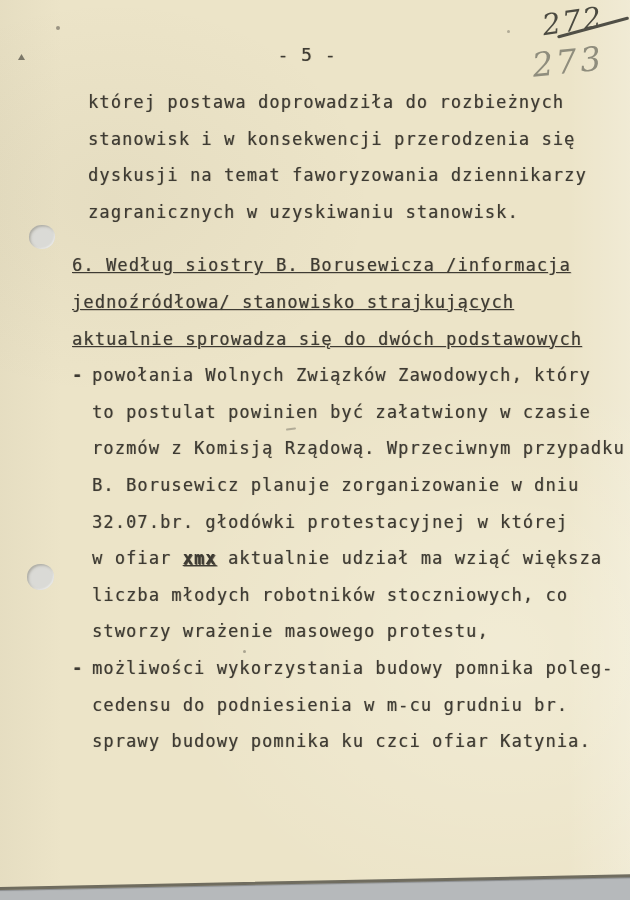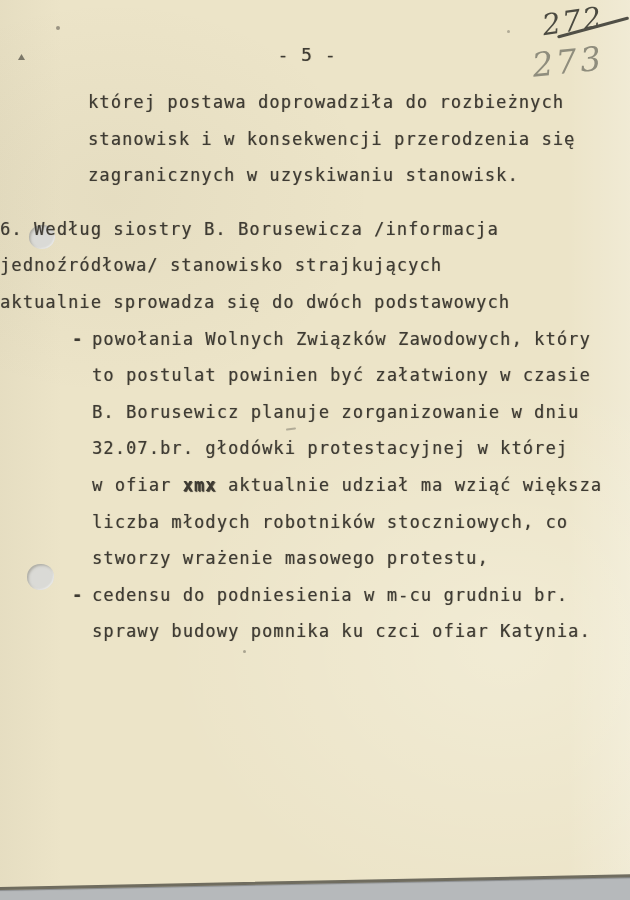--- a/index.html
+++ b/index.html
@@ -82,6 +82,7 @@
       <div class="para p1">
         <div class="line">której postawa doprowadziła do rozbieżnych</div>
         <div class="line">stanowisk i w konsekwencji przerodzenia się</div>
+        <div class="line">dyskusji na temat faworyzowania dziennikarzy</div>
         <div class="line">zagranicznych w uzyskiwaniu stanowisk.</div>
       </div>
 

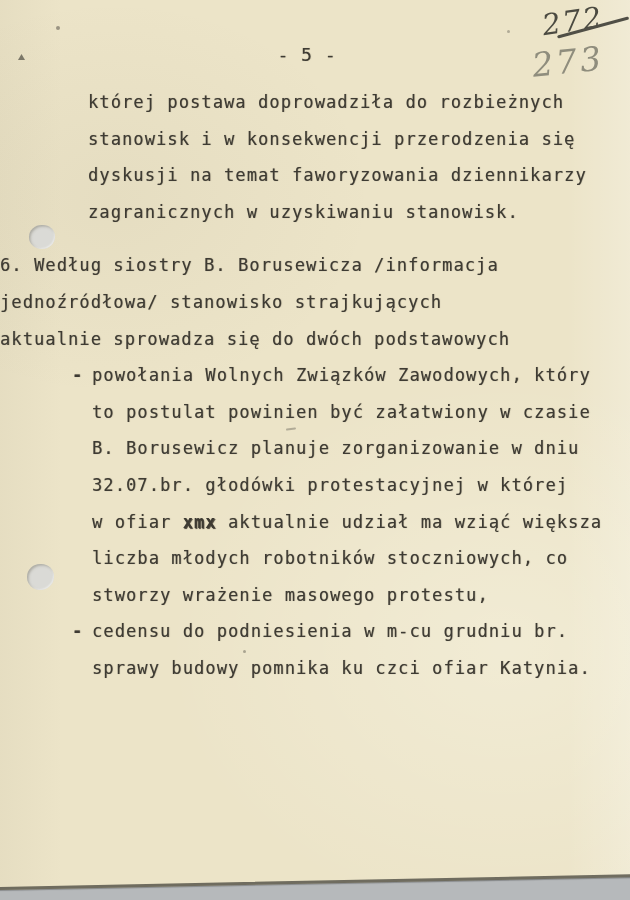--- a/index.html
+++ b/index.html
@@ -51,7 +51,7 @@
   }
   .line{height:36.6px;line-height:36.6px;white-space:pre;}
   .p1{margin-left:88px;}
-  .p2{margin-top:17px;}
+  .p2{margin-left:72px;margin-top:17px;text-decoration:underline;}
   .bullet{margin-left:92px;position:relative;}
   .bullet .dash{position:absolute;left:-20px;top:0;height:36.6px;line-height:36.6px;font-weight:bold;}
   .bold{font-weight:bold;text-shadow:0.8px 0.5px 0.8px rgba(45,40,32,0.85);}

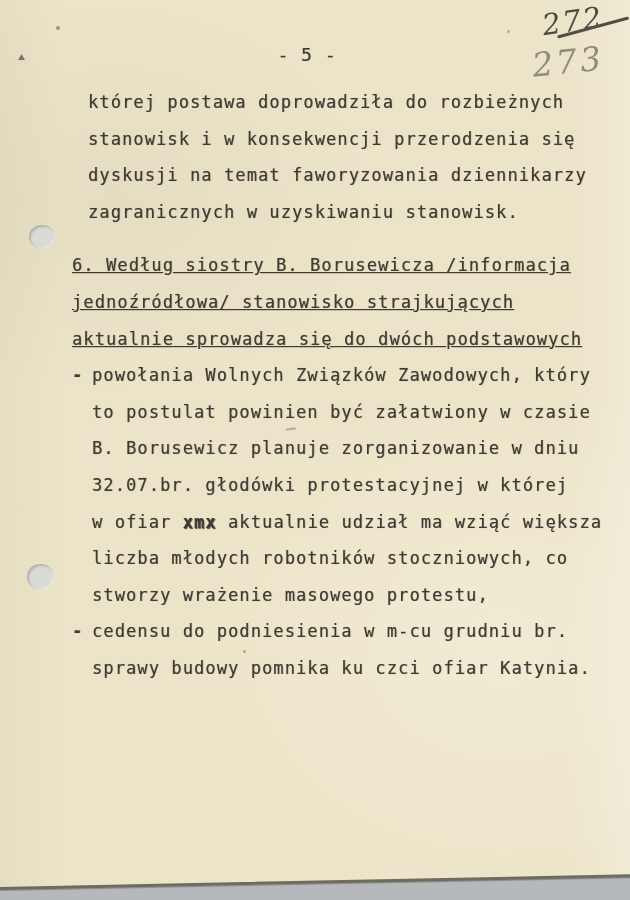--- a/index.html
+++ b/index.html
@@ -96,6 +96,7 @@
         <span class="dash">-</span>
         <div class="line">powołania Wolnych Związków Zawodowych, który</div>
         <div class="line">to postulat powinien być załatwiony w czasie</div>
+        <div class="line">rozmów z Komisją Rządową. Wprzeciwnym przypadku</div>
         <div class="line">B. Borusewicz planuje zorganizowanie w dniu</div>
         <div class="line">32.07.br. głodówki protestacyjnej w której</div>
         <div class="line"><span>w ofiar </span><span class="bold">xmx</span><span> aktualnie udział ma wziąć większa</span></div>

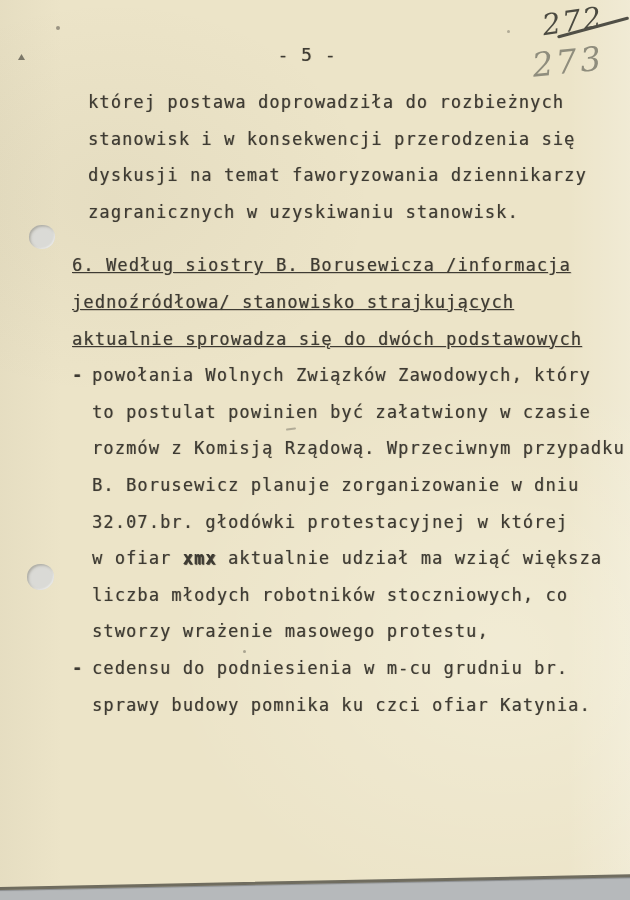--- a/index.html
+++ b/index.html
@@ -54,7 +54,7 @@
   .p2{margin-left:72px;margin-top:17px;text-decoration:underline;}
   .bullet{margin-left:92px;position:relative;}
   .bullet .dash{position:absolute;left:-20px;top:0;height:36.6px;line-height:36.6px;font-weight:bold;}
-  .bold{font-weight:bold;text-shadow:0.8px 0.5px 0.8px rgba(45,40,32,0.85);}
+  .bold{font-weight:bold;text-shadow:0.8px 0.5px 0.8px rgba(45,40,32,0.85);text-decoration:underline;}
 </style>
 </head>
 <body>

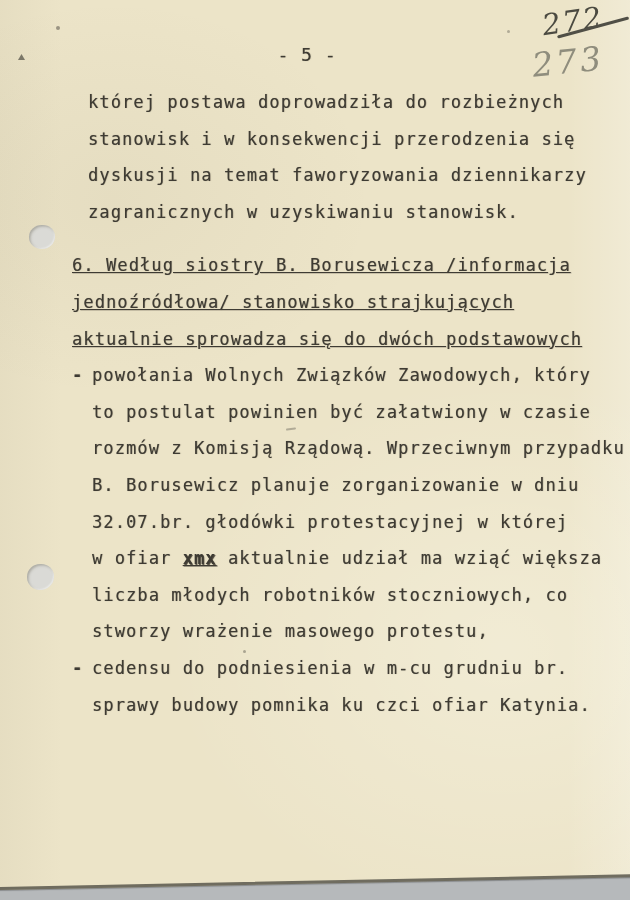--- a/index.html
+++ b/index.html
@@ -106,6 +106,7 @@
 
       <div class="para bullet">
         <span class="dash">-</span>
+        <div class="line">możliwości wykorzystania budowy pomnika poleg-</div>
         <div class="line">cedensu do podniesienia w m-cu grudniu br.</div>
         <div class="line">sprawy budowy pomnika ku czci ofiar Katynia.</div>
       </div>

